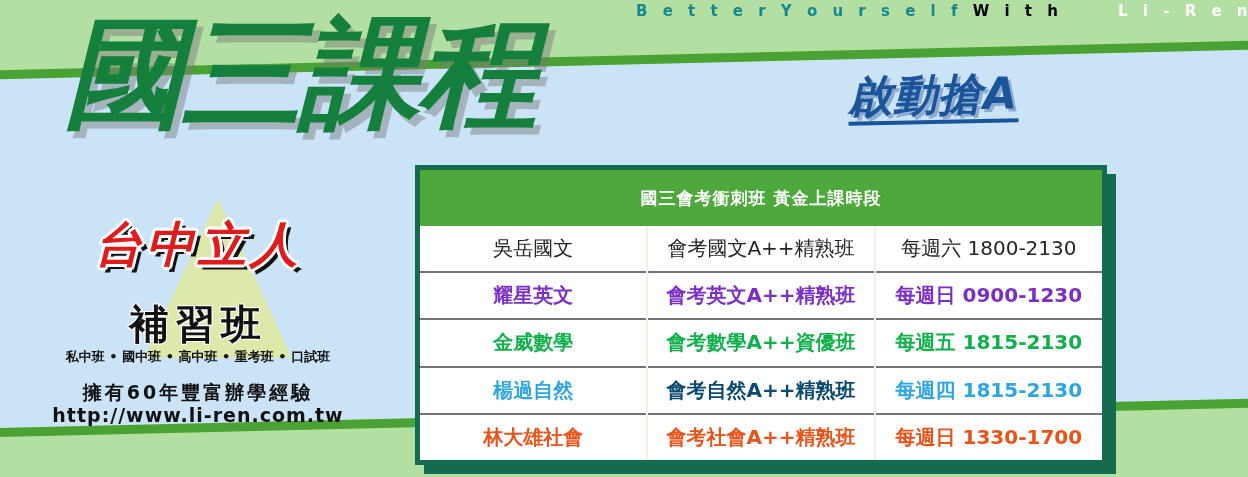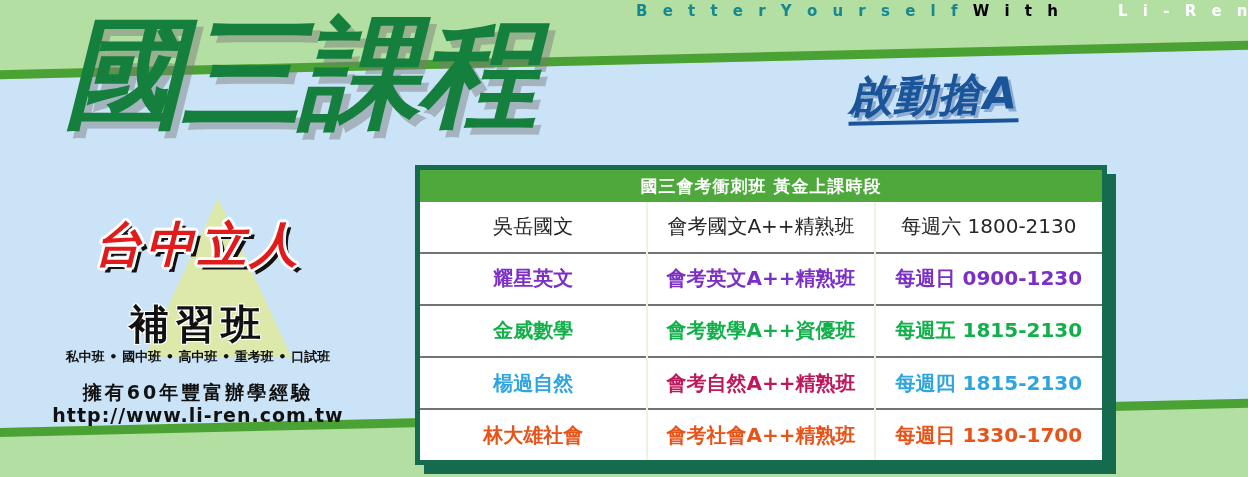--- a/index.html
+++ b/index.html
@@ -218,7 +218,7 @@
     font-weight:bold;
     letter-spacing:1px;
     height:32px;
-    padding:0;
+    padding:12px;
     font-family:"DejaVu Sans","Liberation Sans",sans-serif;
   }
   .tbl td{

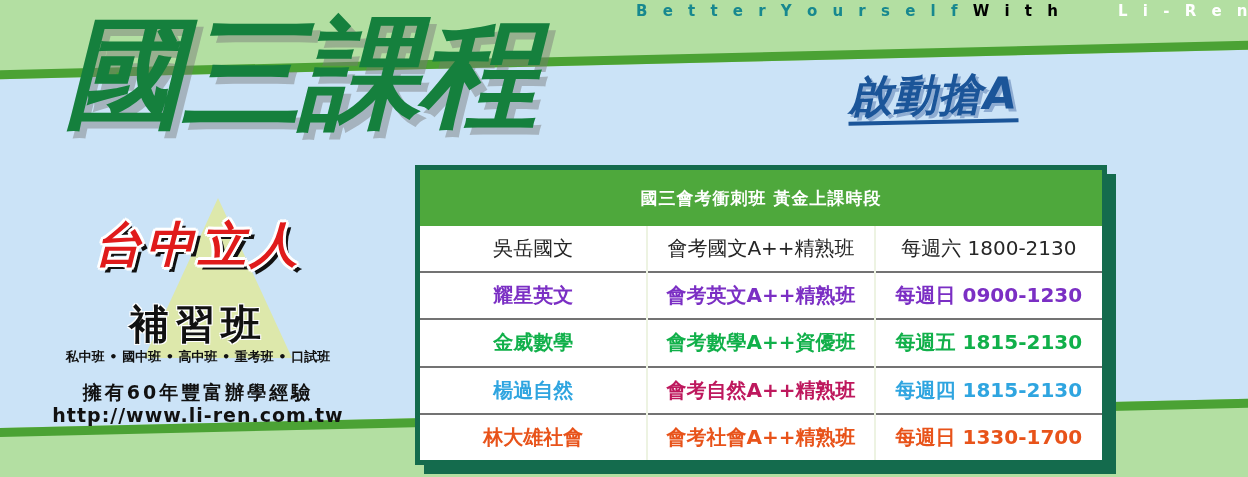--- a/index.html
+++ b/index.html
@@ -292,7 +292,7 @@
           </tr>
           <tr>
             <td class="c-teacher bold" style="color: rgb(47, 165, 224);">楊過自然</td>
-            <td class="c-course bold" style="color: #be185d;">會考自然A++精熟班</td>
+            <td class="c-course bold" style="color: #0c4a6e;">會考自然A++精熟班</td>
             <td class="c-time bold" style="color: rgb(47, 165, 224);">每週四 1815-2130</td>
           </tr>
           <tr>

